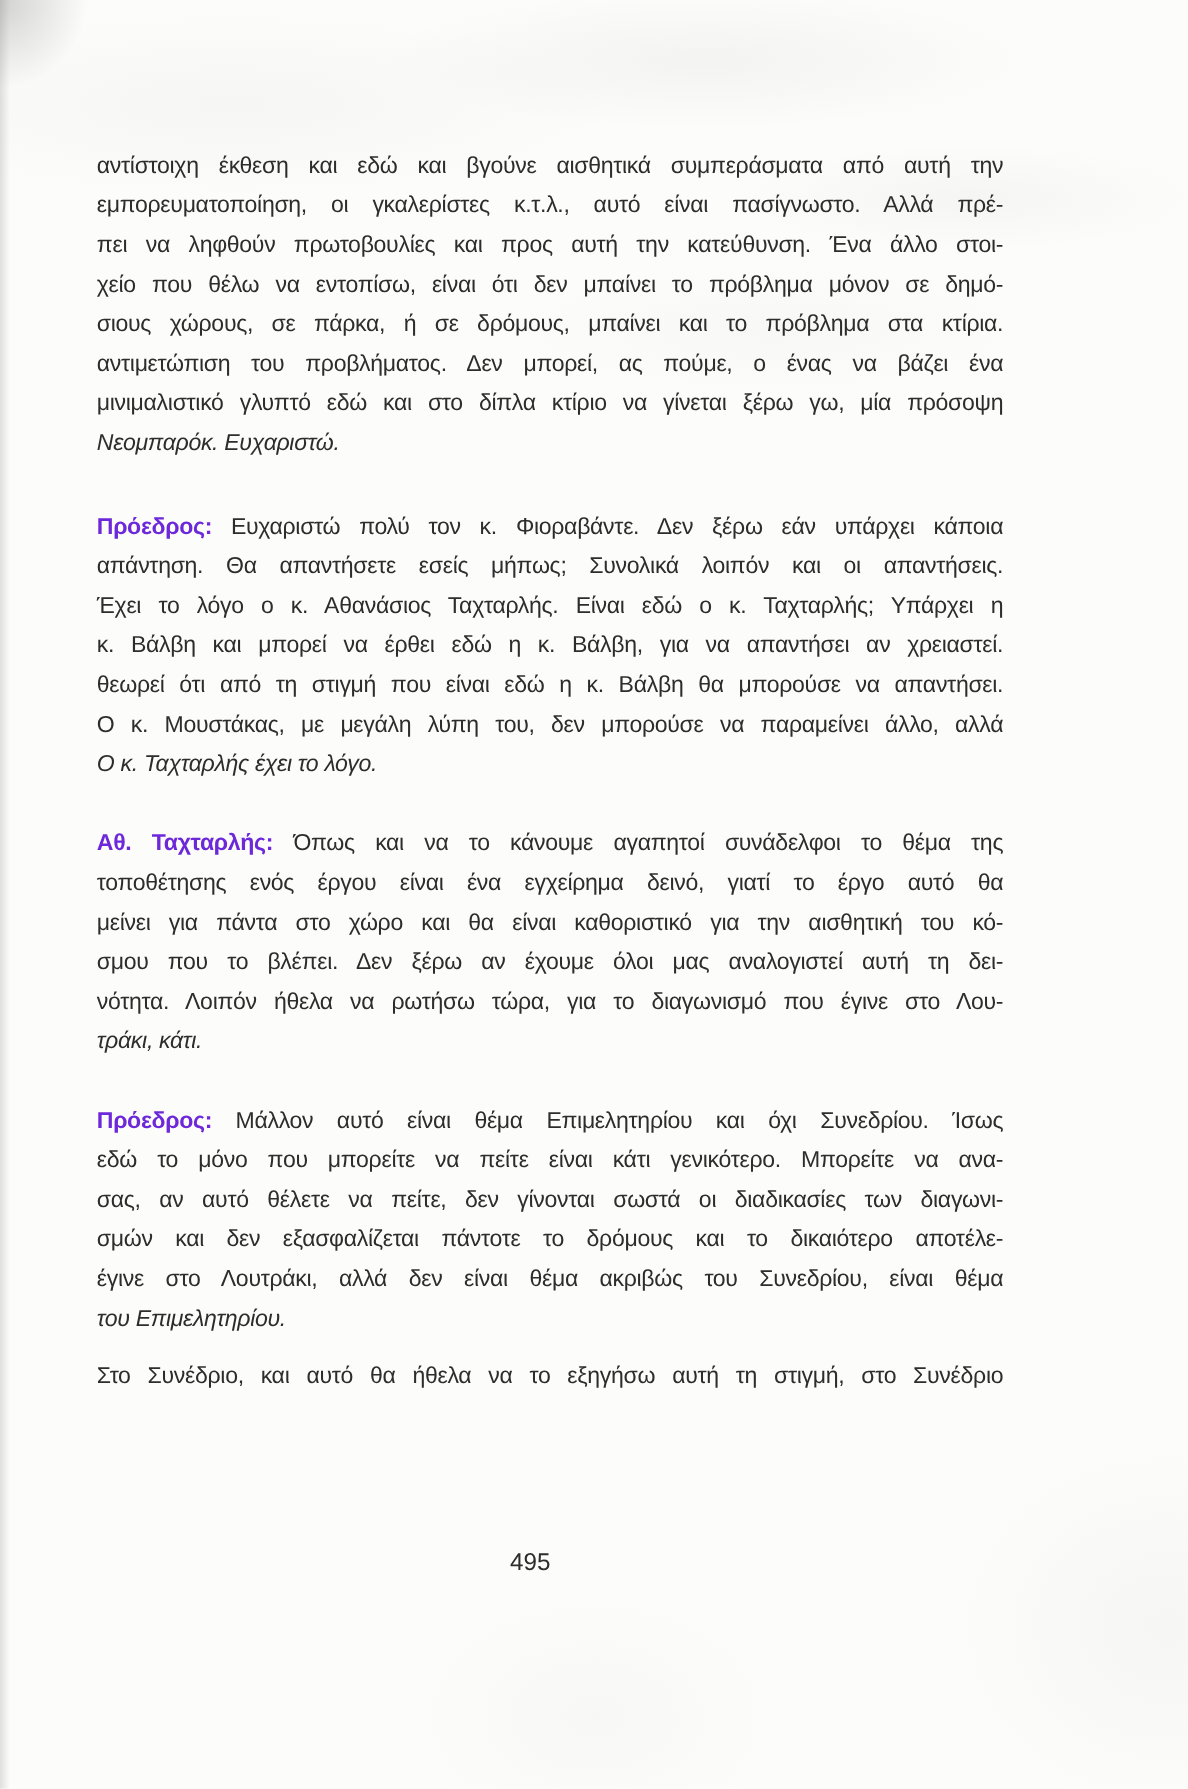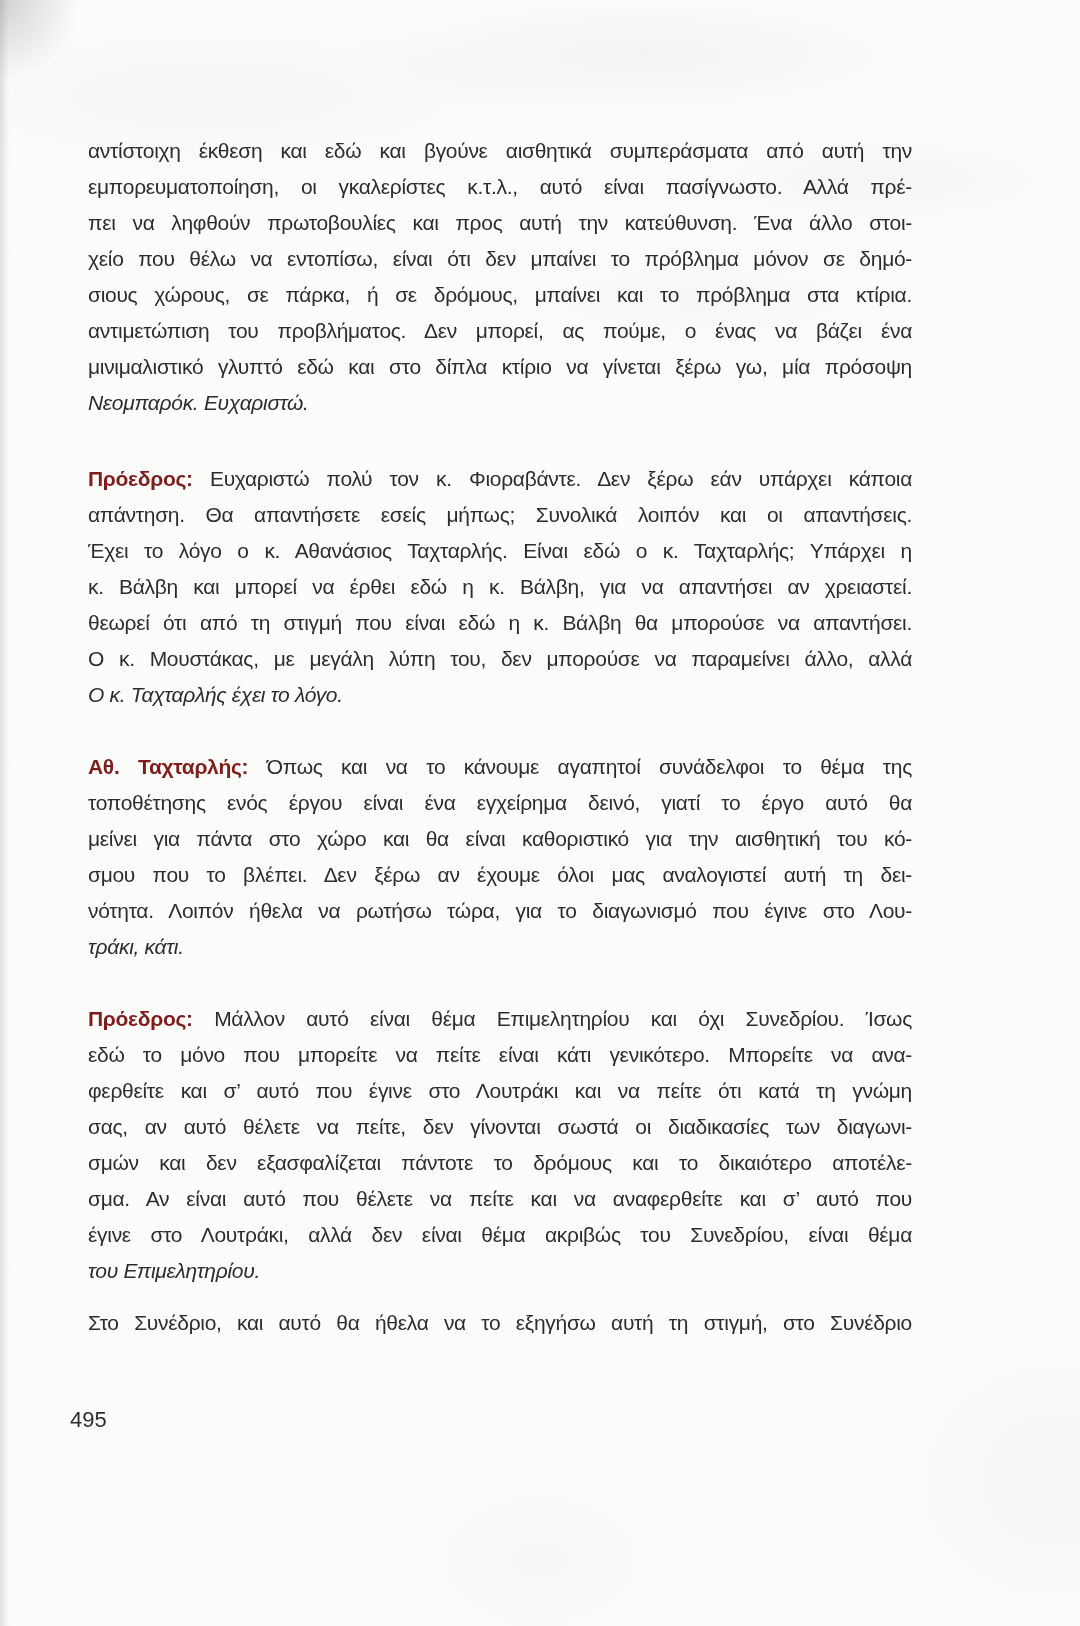--- a/index.html
+++ b/index.html
@@ -32,7 +32,7 @@
     text-align:justify;text-align-last:justify;
   }
   .line.end{text-align-last:left;font-style:italic;}
-  .speaker{font-weight:bold;color:#7f1d1d;}
+  .speaker{font-weight:bold;color:#6d28d9;}
   .page-number{
     position:absolute;left:70px;top:1405px;width:824px;
     text-align:left;font-size:22px;line-height:30px;letter-spacing:0;

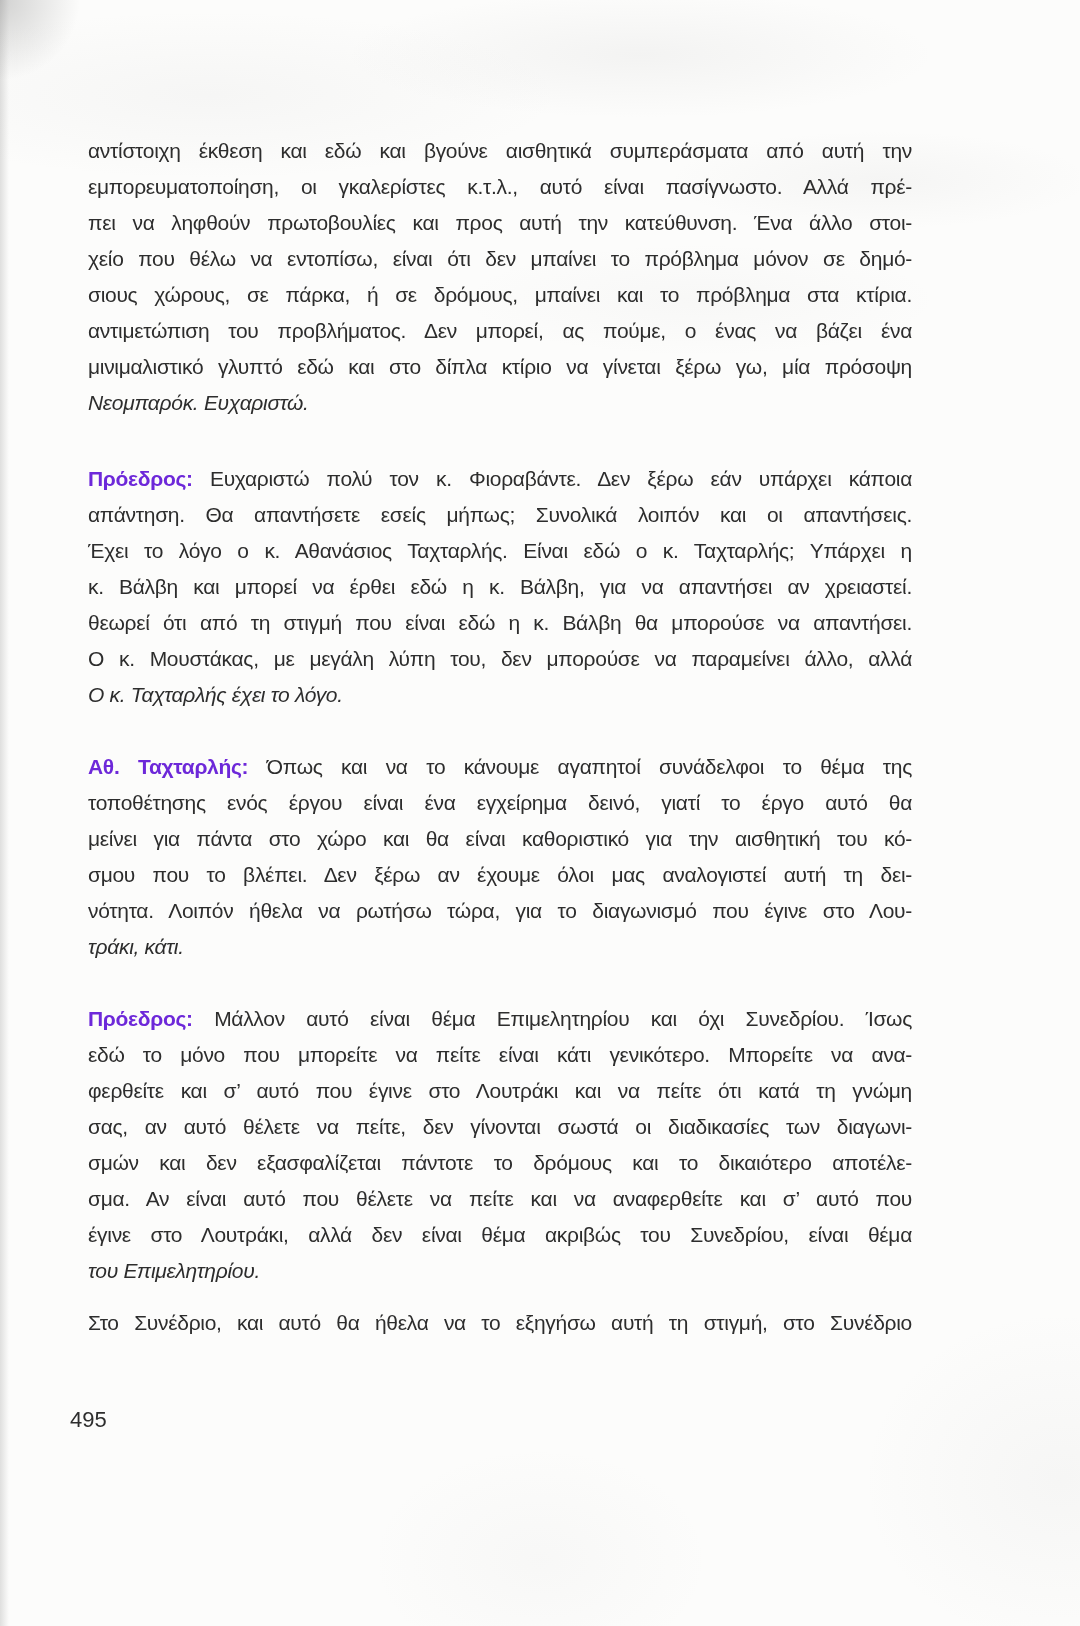--- a/index.html
+++ b/index.html
@@ -82,7 +82,6 @@
     </p>
     <div class="line"><b class="speaker">Πρόεδρος:</b> <span>Μάλλον αυτό είναι θέμα Επιμελητηρίου και όχι Συνεδρίου. Ίσως</span></div>
     <div class="line">εδώ το μόνο που μπορείτε να πείτε είναι κάτι γενικότερο. Μπορείτε να ανα-</div>
-    <div class="line">φερθείτε και σ’ αυτό που έγινε στο Λουτράκι και να πείτε ότι κατά τη γνώμη</div>
     <div class="line">σας, αν αυτό θέλετε να πείτε, δεν γίνονται σωστά οι διαδικασίες των διαγωνι-</div>
     <div class="line">σμών και δεν εξασφαλίζεται πάντοτε το δρόμους και το δικαιότερο αποτέλε-</div>
     <div class="line">σμα. Αν είναι αυτό που θέλετε να πείτε και να αναφερθείτε και σ’ αυτό που</div>

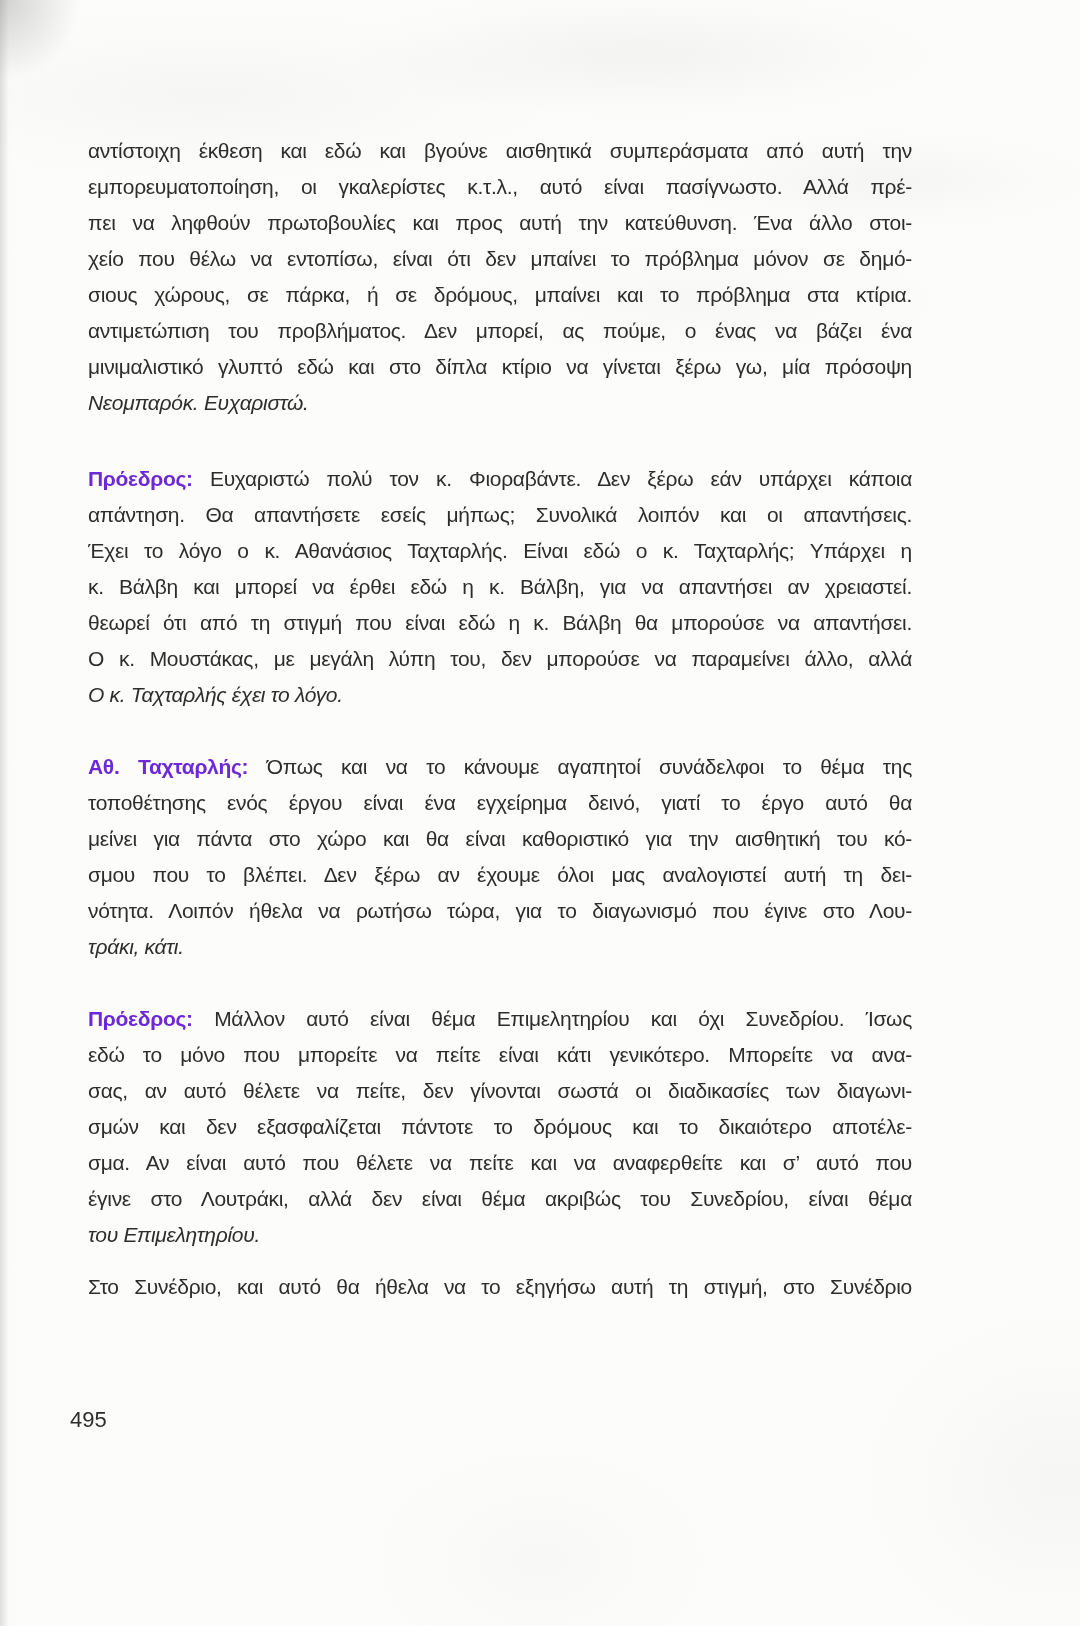--- a/index.html
+++ b/index.html
@@ -84,7 +84,6 @@
     <div class="line">εδώ το μόνο που μπορείτε να πείτε είναι κάτι γενικότερο. Μπορείτε να ανα-</div>
     <div class="line">σας, αν αυτό θέλετε να πείτε, δεν γίνονται σωστά οι διαδικασίες των διαγωνι-</div>
     <div class="line">σμών και δεν εξασφαλίζεται πάντοτε το δρόμους και το δικαιότερο αποτέλε-</div>
-    <div class="line">σμα. Αν είναι αυτό που θέλετε να πείτε και να αναφερθείτε και σ’ αυτό που</div>
     <div class="line">έγινε στο Λουτράκι, αλλά δεν είναι θέμα ακριβώς του Συνεδρίου, είναι θέμα</div>
     <div class="line end">του Επιμελητηρίου.</div>
   <p></p>

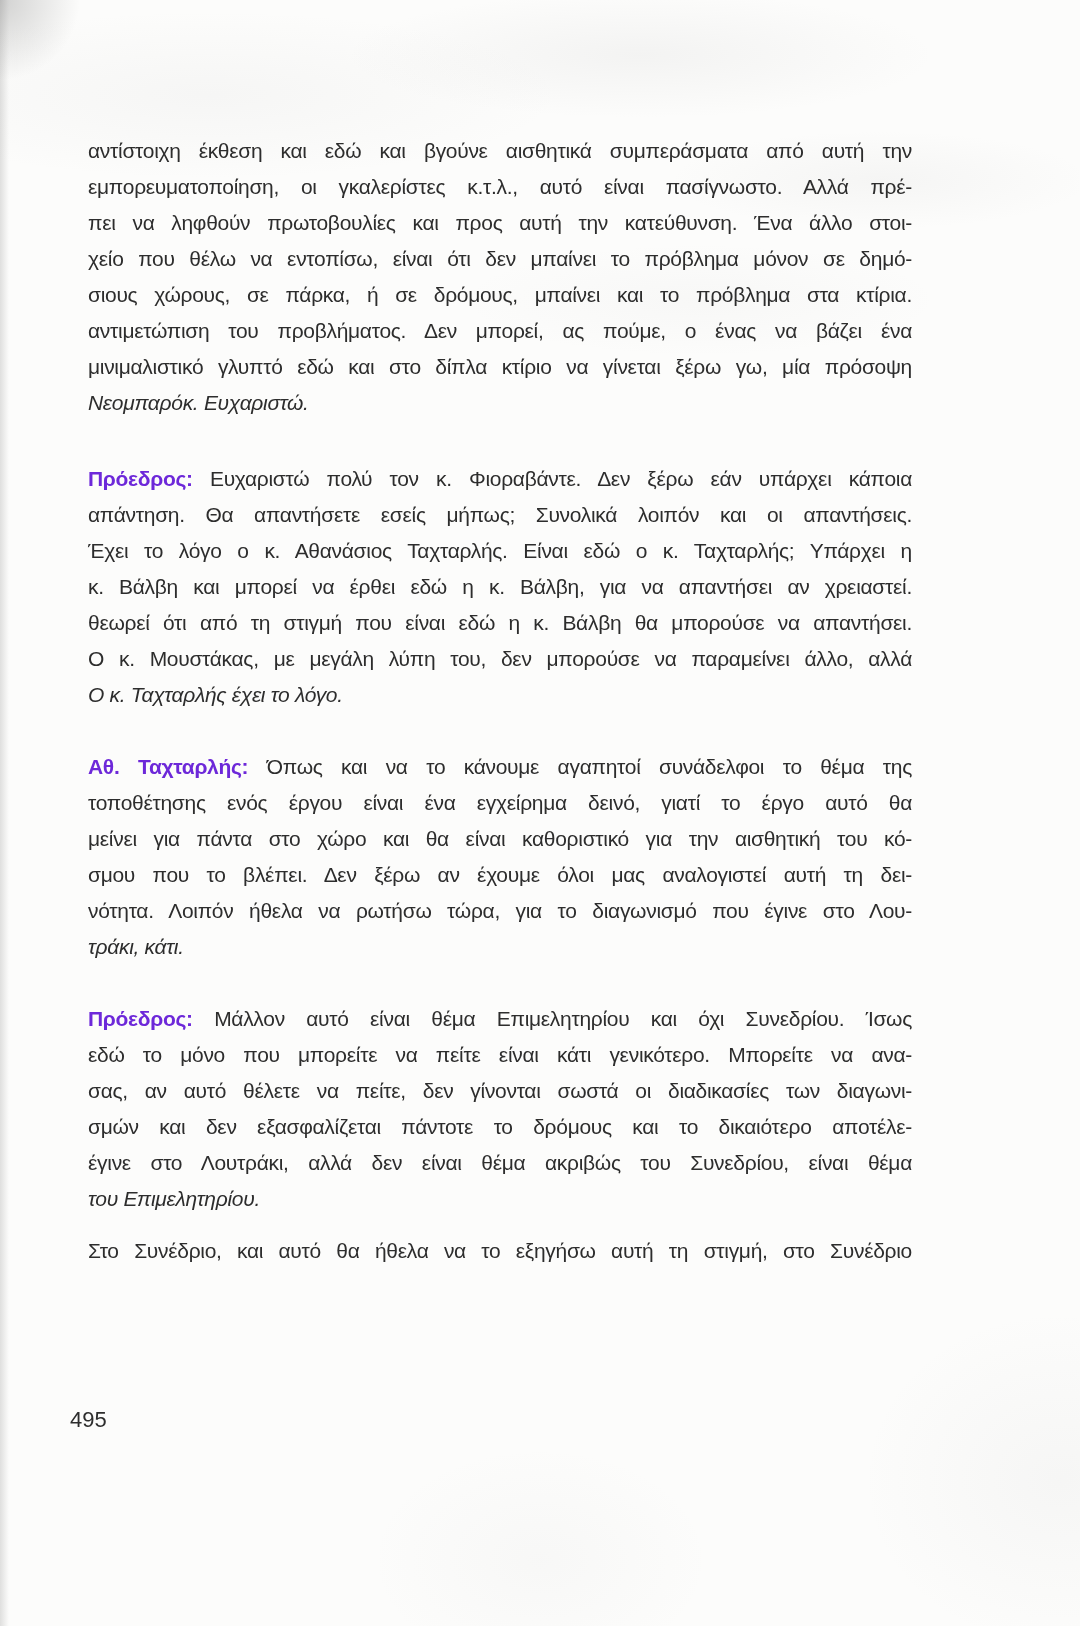--- a/index.html
+++ b/index.html
@@ -35,7 +35,7 @@
   .speaker{font-weight:bold;color:#6d28d9;}
   .page-number{
     position:absolute;left:70px;top:1405px;width:824px;
-    text-align:left;font-size:22px;line-height:30px;letter-spacing:0;
+    text-align:center;font-size:22px;line-height:30px;letter-spacing:0;
   }
 </style>
 </head>

